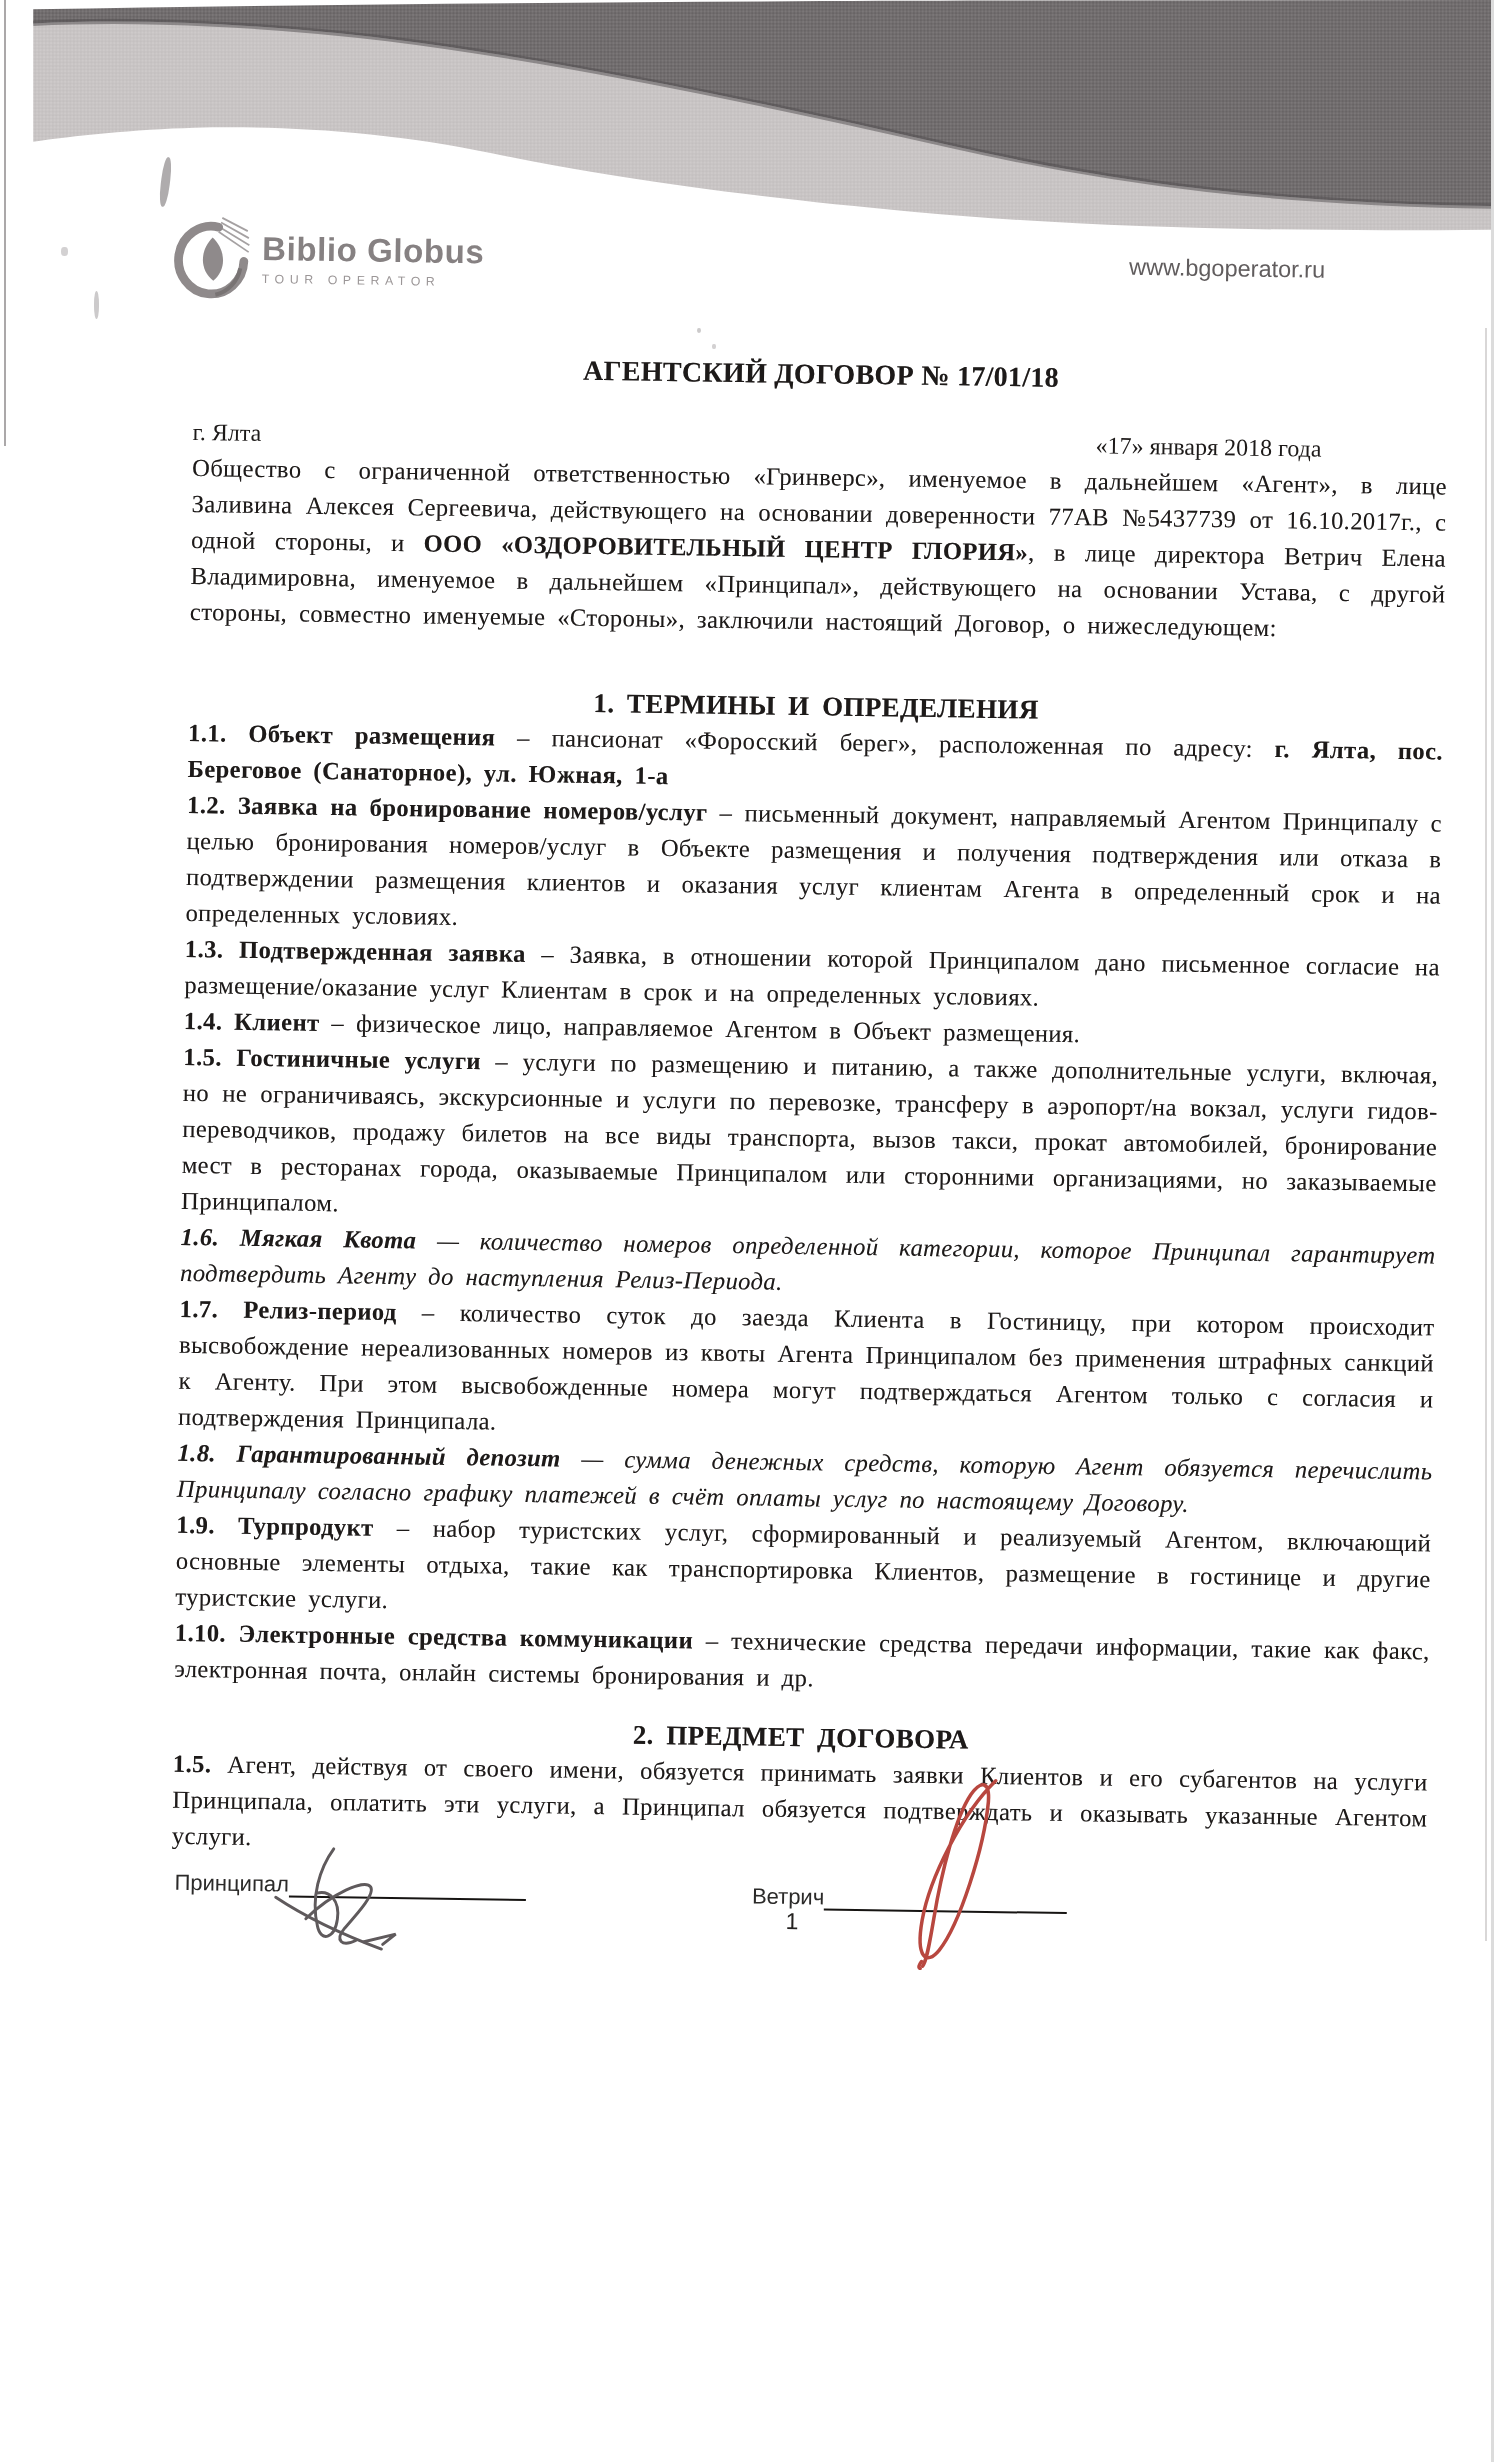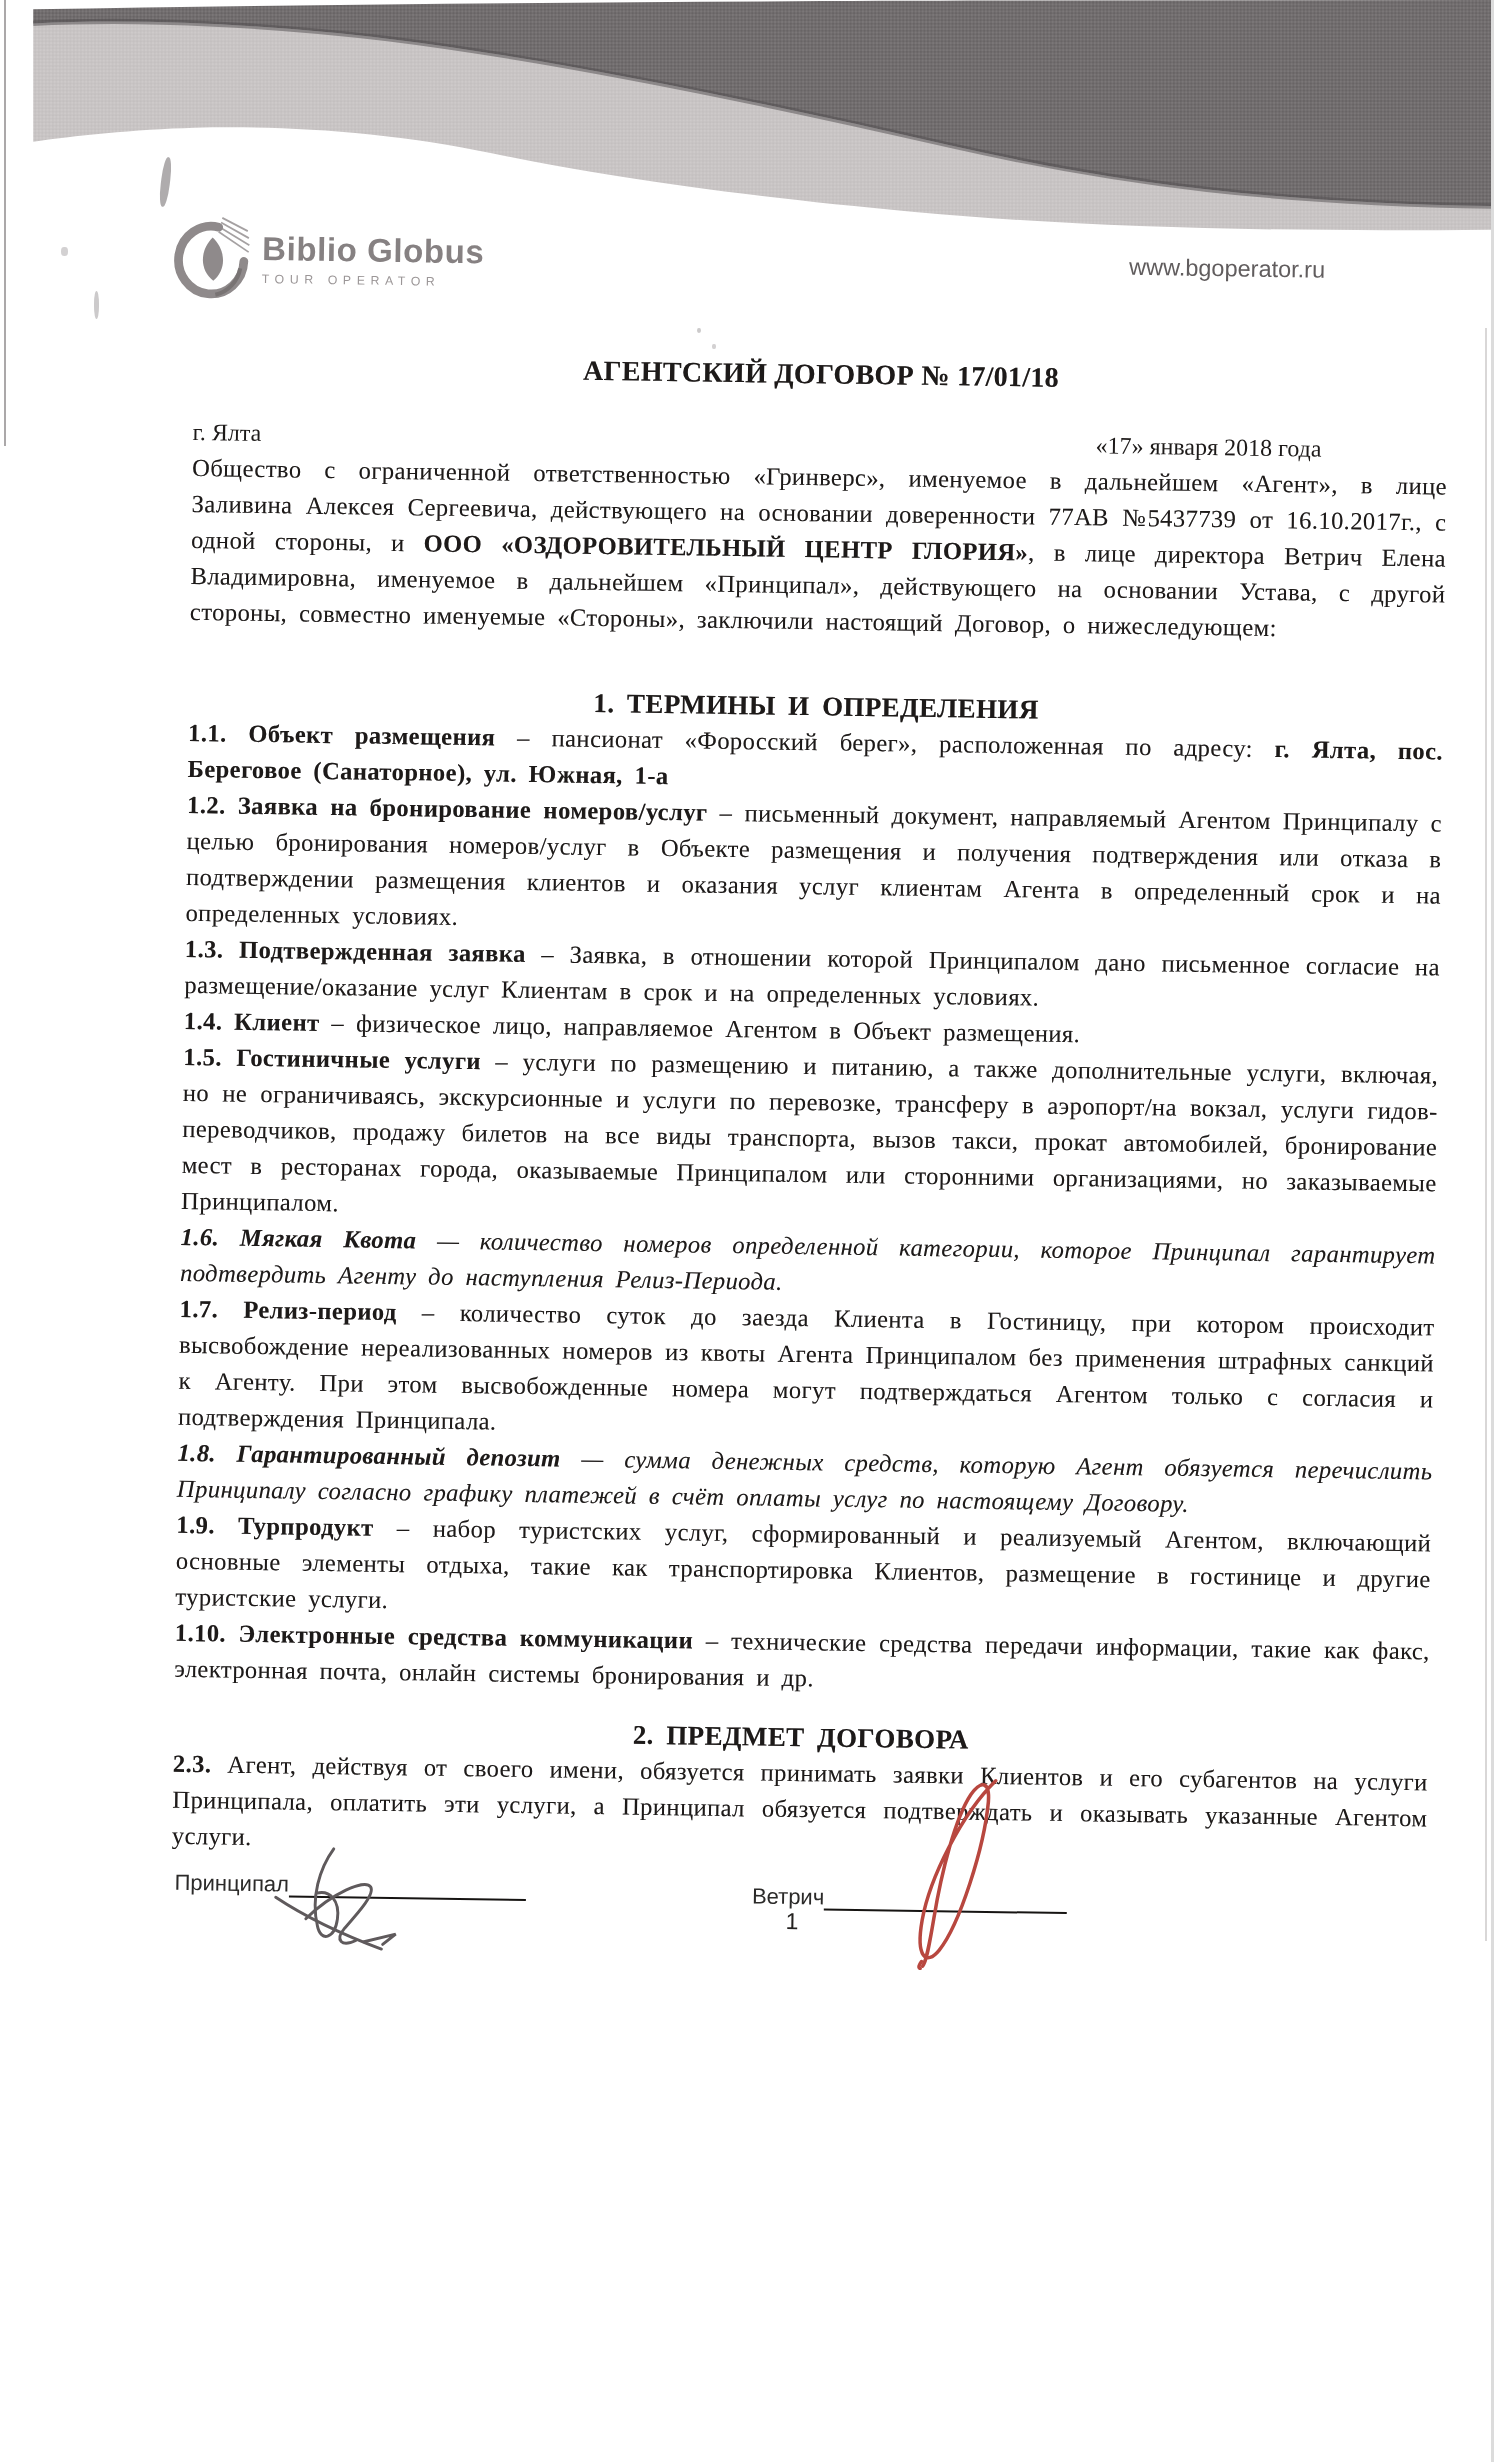--- a/index.html
+++ b/index.html
@@ -129,7 +129,7 @@
       <p class="item"><span class="b">1.10.   Электронные средства коммуникации</span><span> – технические средства передачи информации, такие как факс, электронная почта, онлайн системы бронирования и др.</span></p>
 
       <h2 class="sec sec2">2. ПРЕДМЕТ ДОГОВОРА</h2>
-      <p class="item"><span class="b">2.3.</span><span> Агент, действуя от своего имени, обязуется принимать заявки Клиентов и его субагентов на услуги Принципала, оплатить эти услуги, а Принципал обязуется подтверждать и оказывать указанные Агентом  услуги.</span></p>
+      <p class="item"><span class="b">1.5.</span><span> Агент, действуя от своего имени, обязуется принимать заявки Клиентов и его субагентов на услуги Принципала, оплатить эти услуги, а Принципал обязуется подтверждать и оказывать указанные Агентом  услуги.</span></p>
     </div>
 
     <div class="footer">

